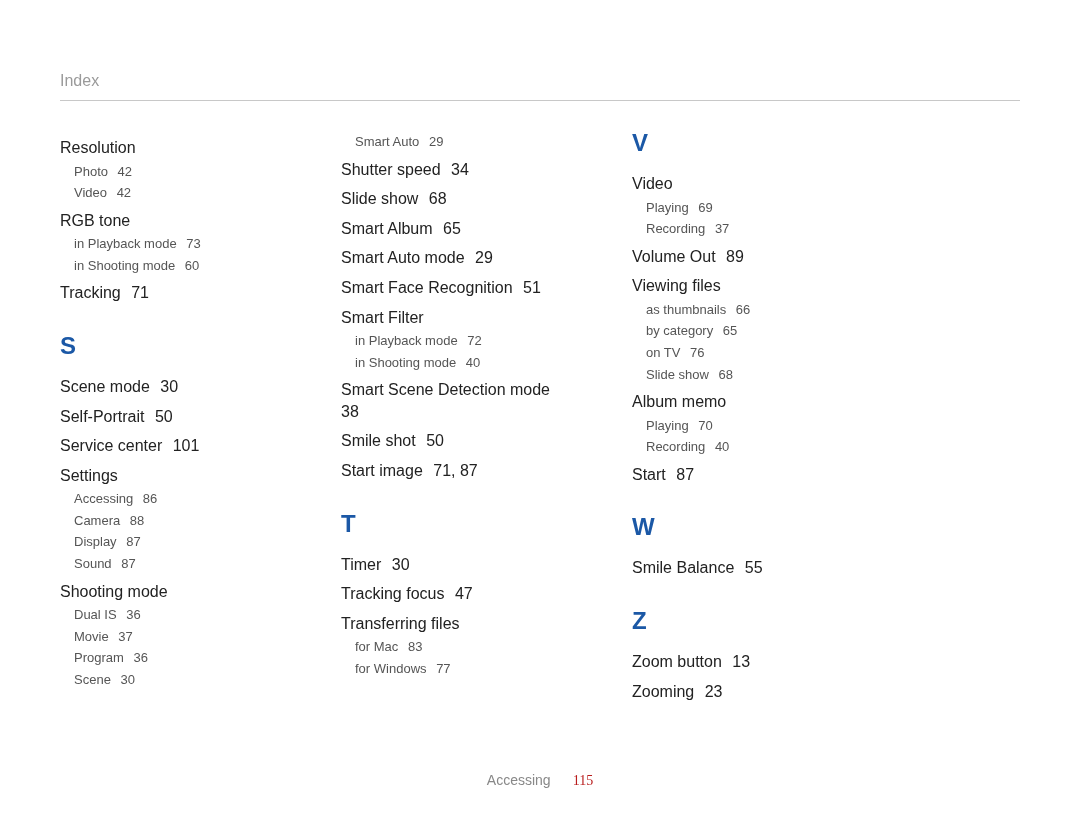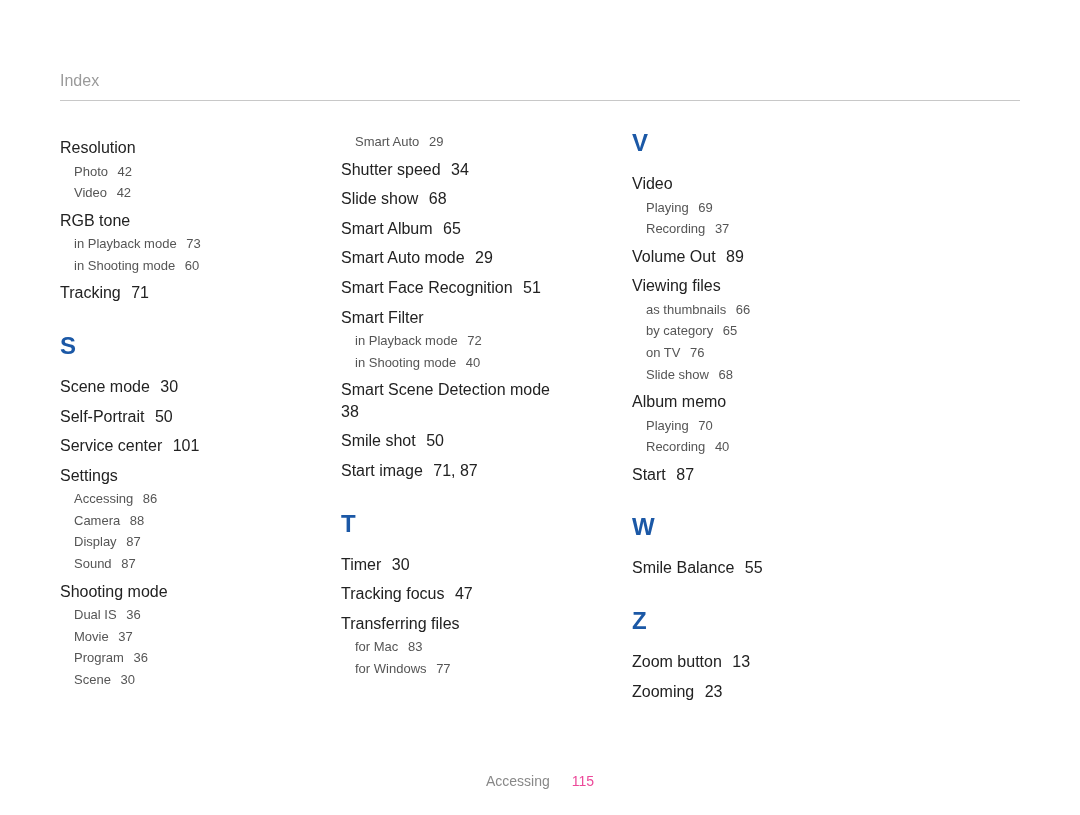--- a/index.html
+++ b/index.html
@@ -72,8 +72,9 @@
     color: #888888;
   }
   .footer .pg {
-    color: #ec4899;
+    color: #b91c1c;
     margin-left: 22px;
+    font-family: Liberation Serif, serif;
   }
 </style>
 </head>

